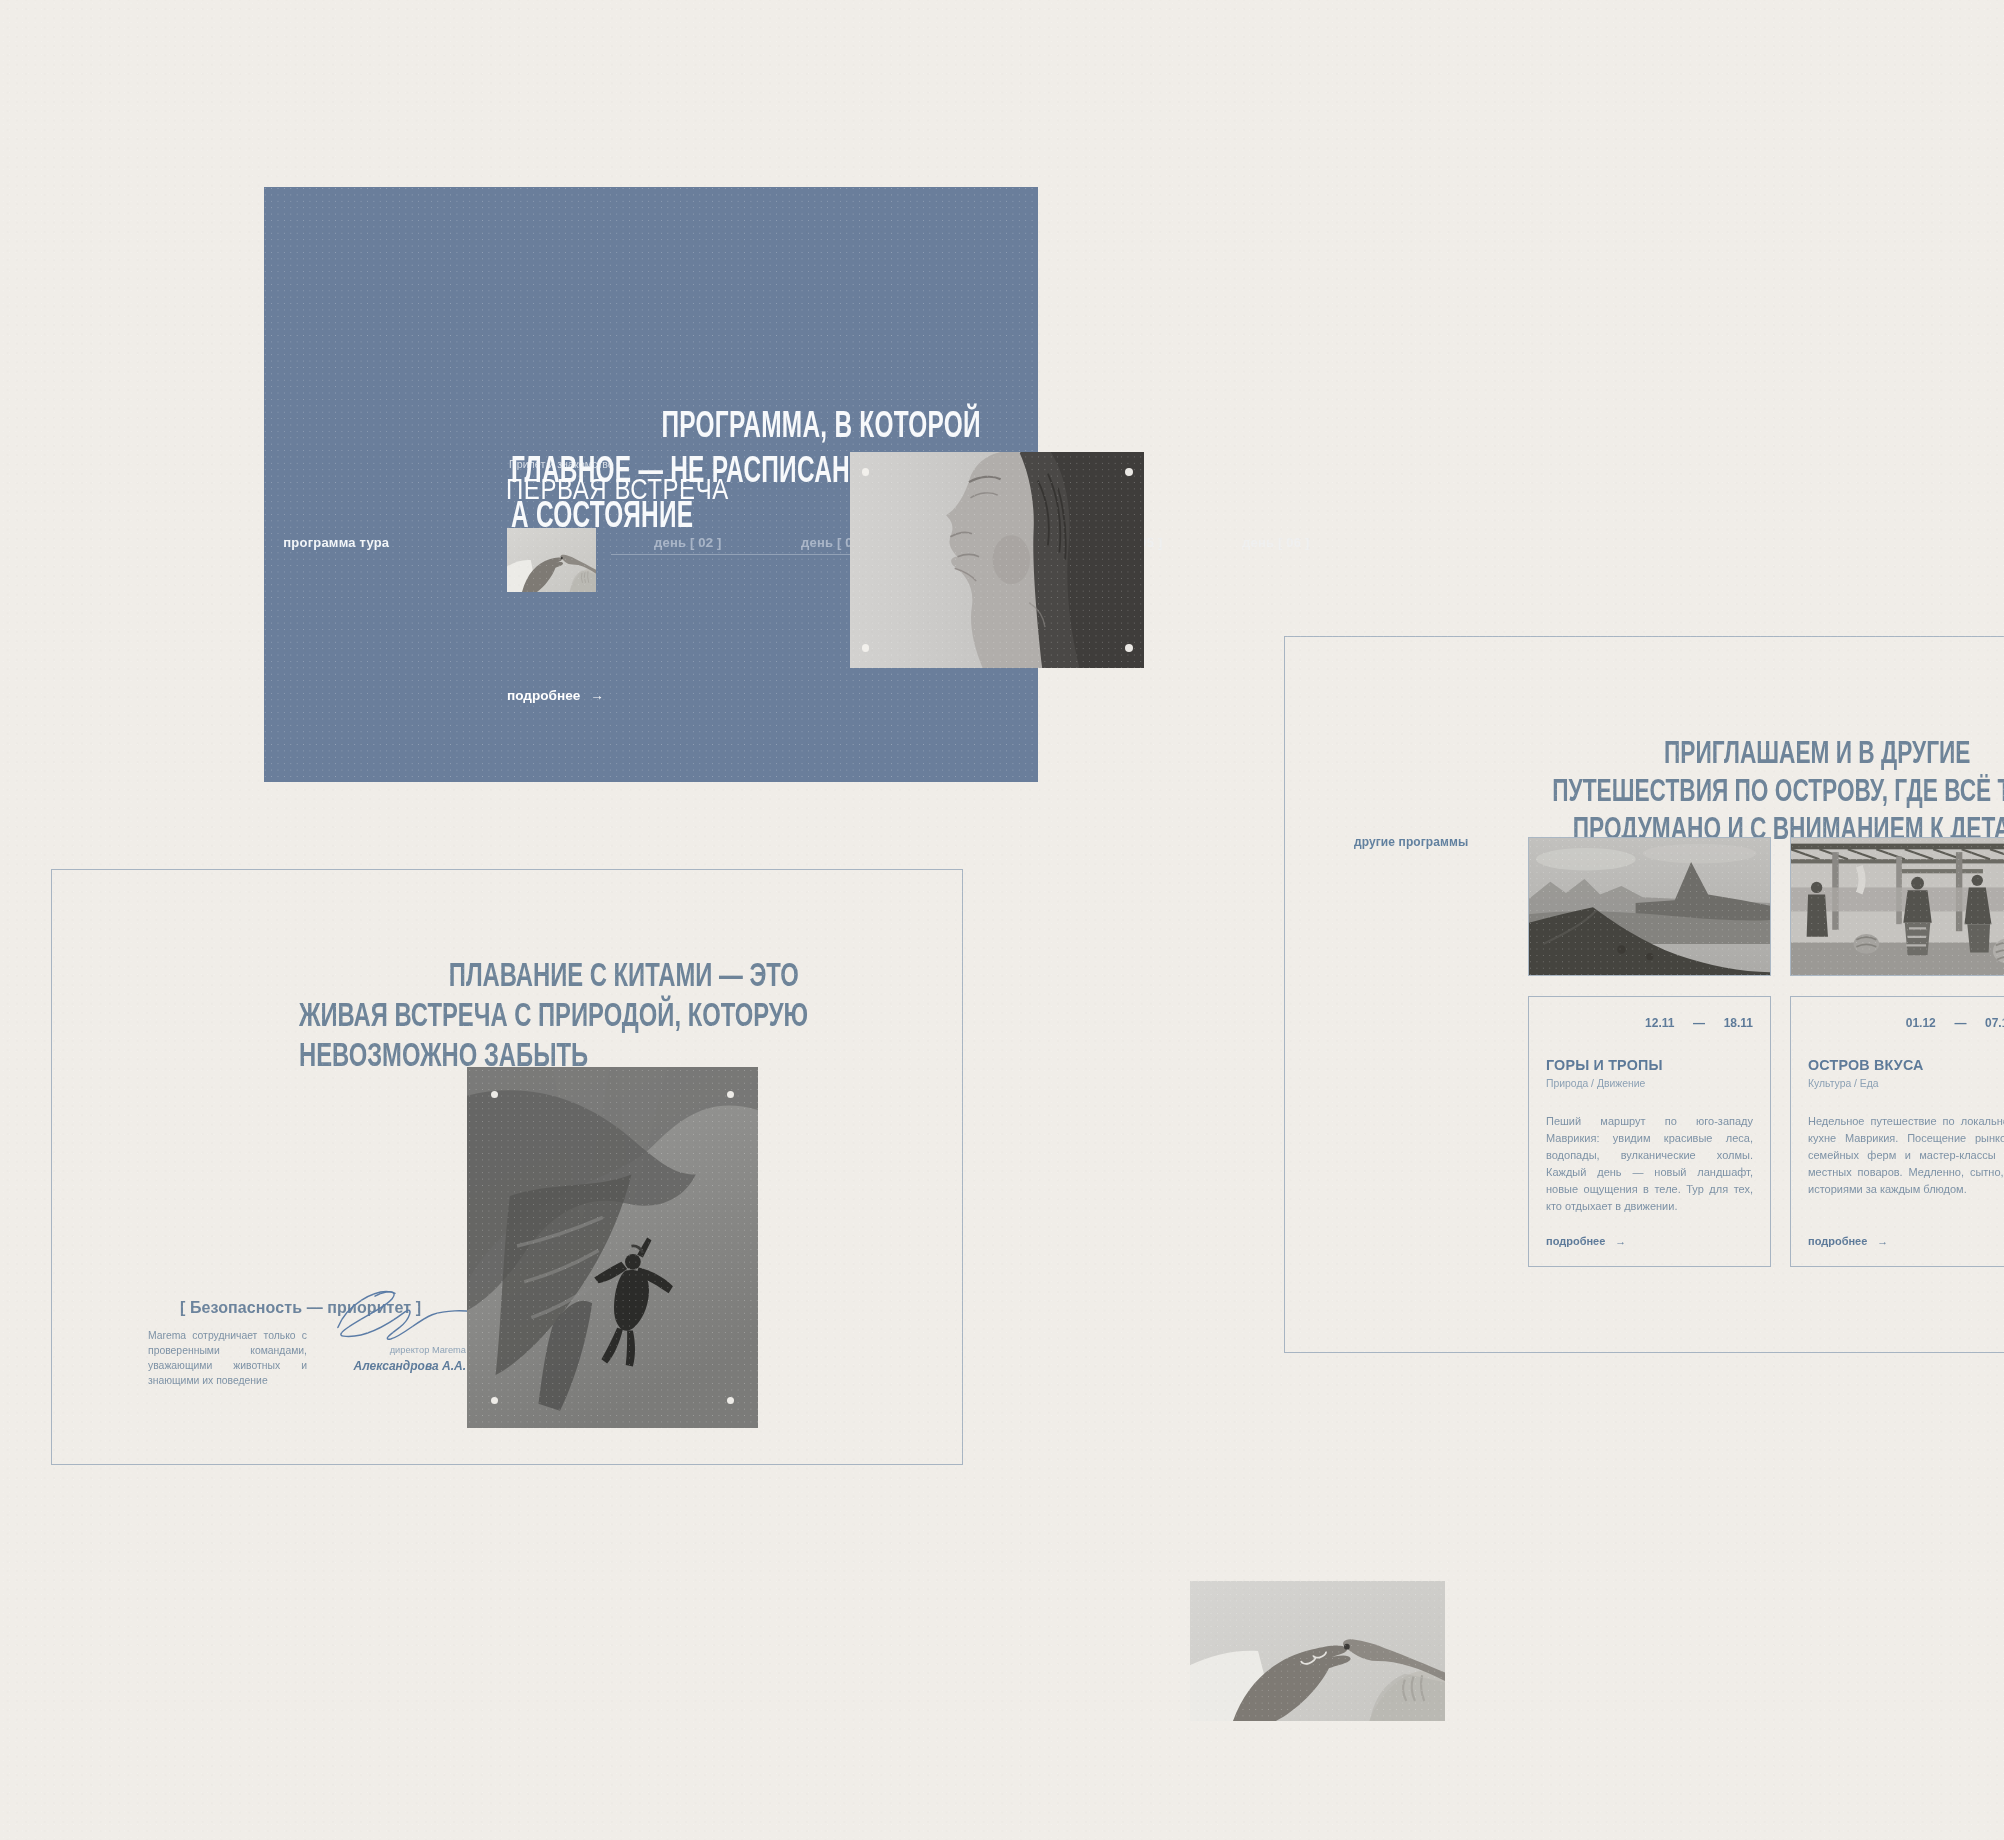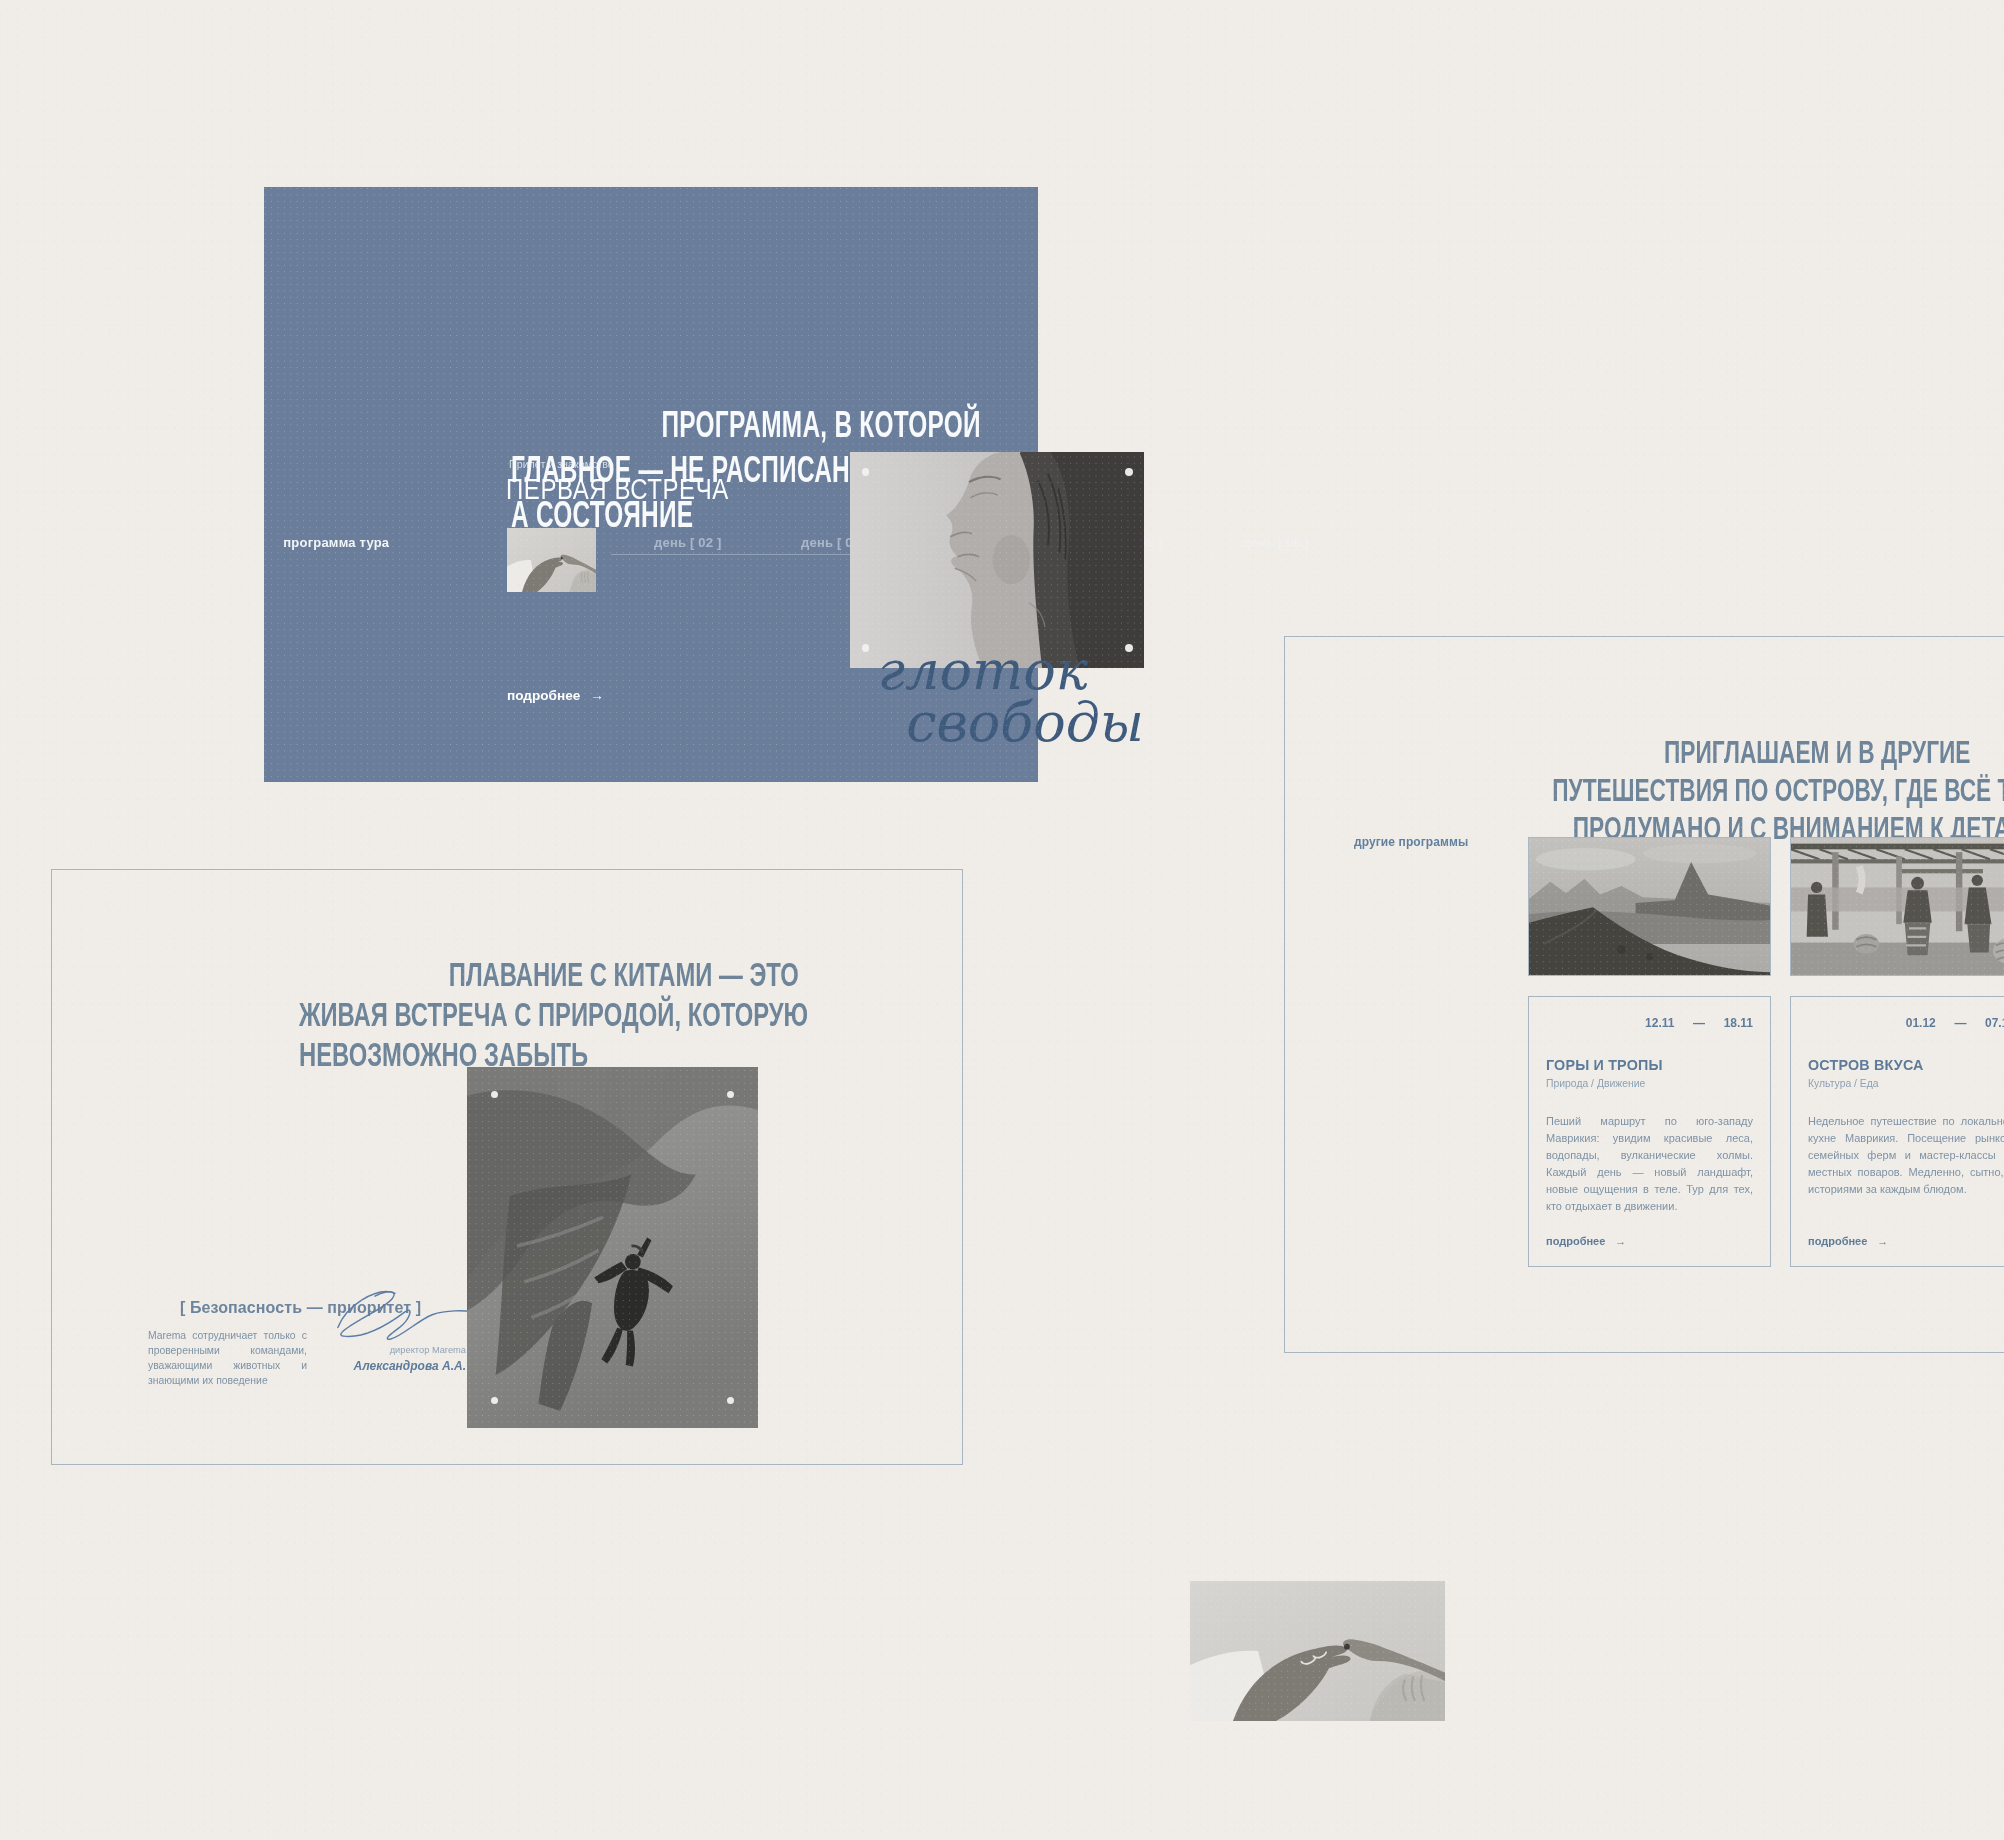--- a/index.html
+++ b/index.html
@@ -159,10 +159,6 @@
     <span class="corner-dot" style="right:11.5px;bottom:15.8px"></span>
   </div>
 
-  <div class="abs script-cap">
-    <div class="s1">глоток</div>
-    <div>свободы</div>
-  </div>
 </section>
 
 <section class="abs whales">

